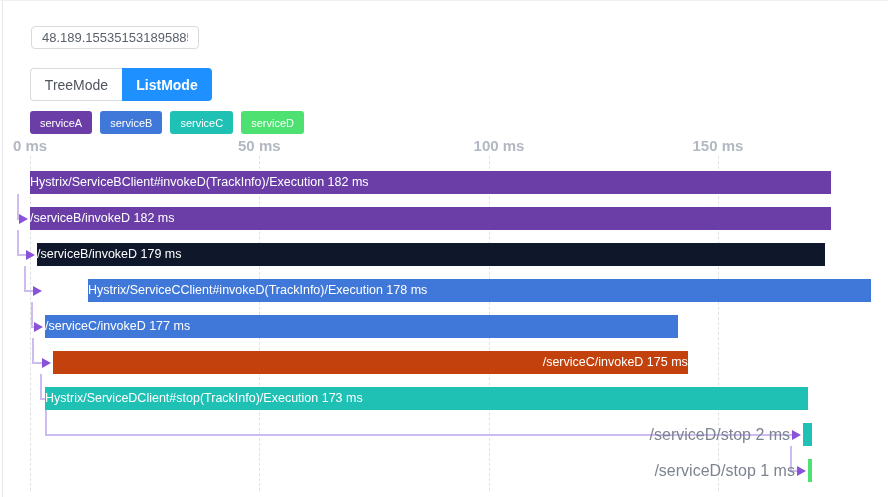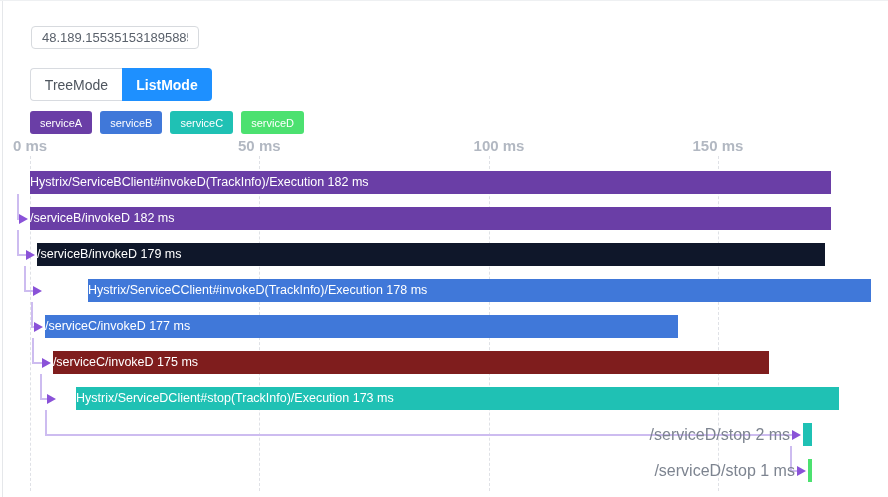--- a/index.html
+++ b/index.html
@@ -77,7 +77,7 @@
       <div class="conn-v" style="left: 31.08px; top: 301px; height: 25.5px;"></div>
       <div class="conn-h" style="left: 31.08px; top: 324.5px; width: 2.88px;"></div>
       <div class="arrow" style="left: 33.96px; top: 320.5px;"></div>
-      <div class="bar" style="left: 52.88px; top: 350px; width: 716px; background: #7f1d1d;">/serviceC/invokeD 175 ms</div>
+      <div class="bar" style="left: 52.88px; top: 350px; width: 635px; background: #c2410c; text-align: right;">/serviceC/invokeD 175 ms</div>
       <div class="conn-v" style="left: 31.96px; top: 337px; height: 25.5px;"></div>
       <div class="conn-h" style="left: 31.96px; top: 360.5px; width: 9.92px;"></div>
       <div class="arrow" style="left: 41.88px; top: 356.5px;"></div>

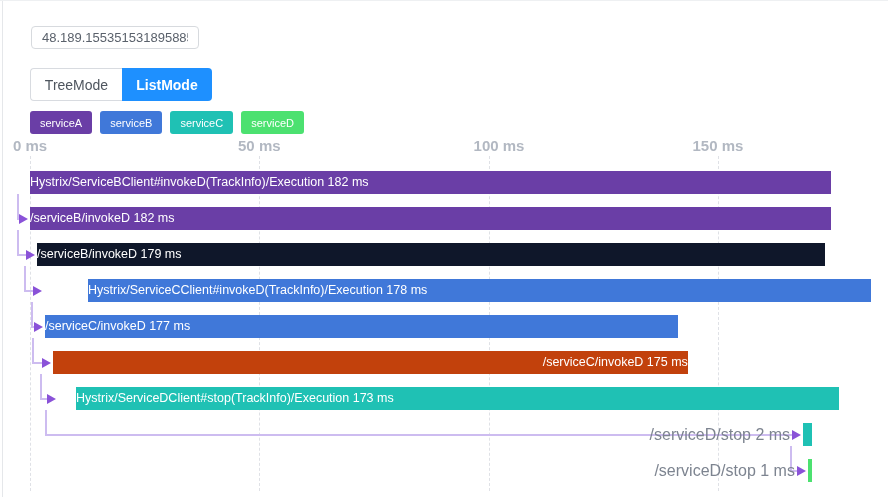--- a/index.html
+++ b/index.html
@@ -81,7 +81,7 @@
       <div class="conn-v" style="left: 31.96px; top: 337px; height: 25.5px;"></div>
       <div class="conn-h" style="left: 31.96px; top: 360.5px; width: 9.92px;"></div>
       <div class="arrow" style="left: 41.88px; top: 356.5px;"></div>
-      <div class="bar" style="left: 76px; top: 386px; width: 763px; background: rgb(31, 193, 180);">Hystrix/ServiceDClient#stop(TrackInfo)/Execution 173 ms</div>
+      <div class="bar" style="left: 45px; top: 386px; width: 763px; background: rgb(31, 193, 180);">Hystrix/ServiceDClient#stop(TrackInfo)/Execution 173 ms</div>
       <div class="conn-v" style="left: 39.88px; top: 373px; height: 25.5px;"></div>
       <div class="conn-h" style="left: 39.88px; top: 396.5px; width: 7.28px;"></div>
       <div class="arrow" style="left: 47.16px; top: 392.5px;"></div>

